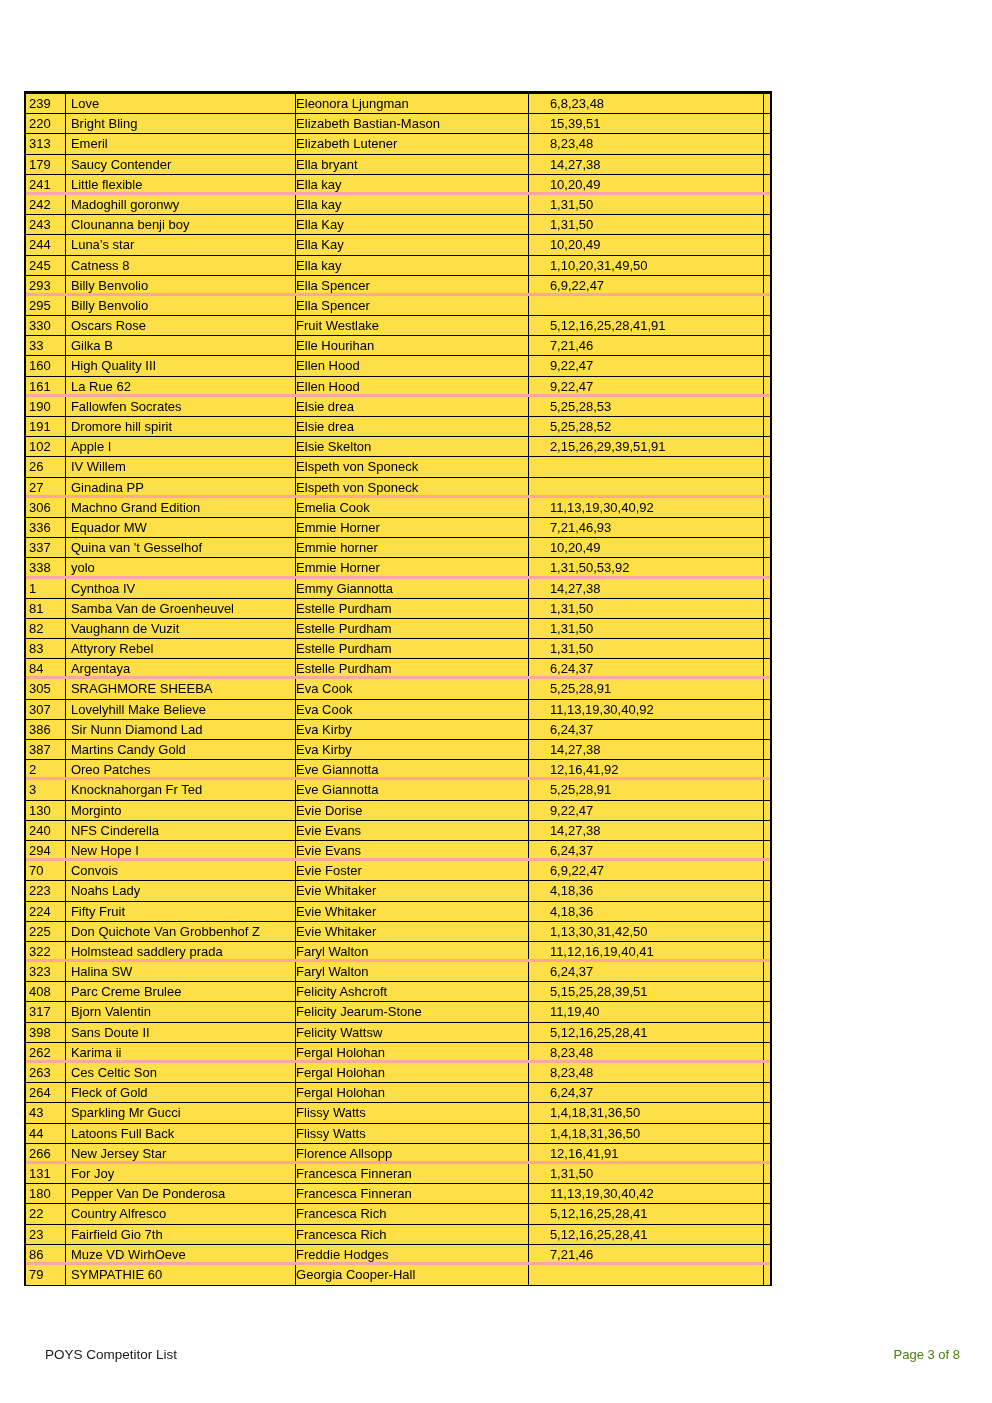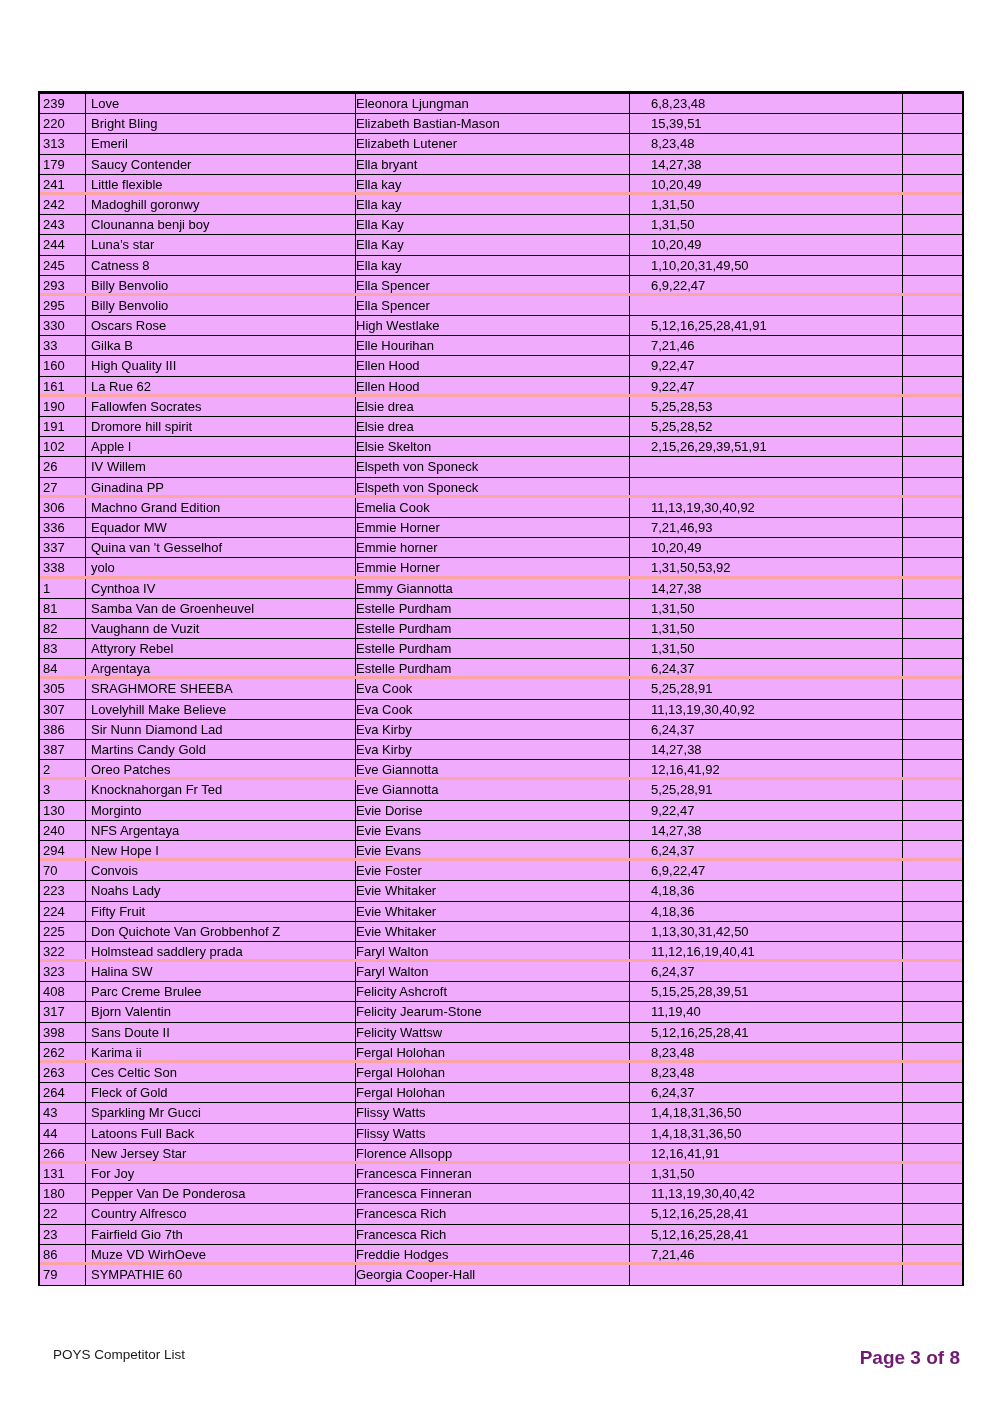--- a/index.html
+++ b/index.html
@@ -9,12 +9,12 @@
   .page { position:absolute; inset:0; background:#fff; }
 
   .competitor-table {
-    position:absolute; left:38px; top:91px; width:926px;
+    position:absolute; left:24px; top:91px; width:748px;
     border-top:3px solid #000;
     border-left:2px solid #000;
     border-right:2px solid #000;
     border-bottom:1px solid #000;
-    background:#f0abfc;
+    background:#fde047;
   }
   .t-row {
     display:flex; height:20.2px;

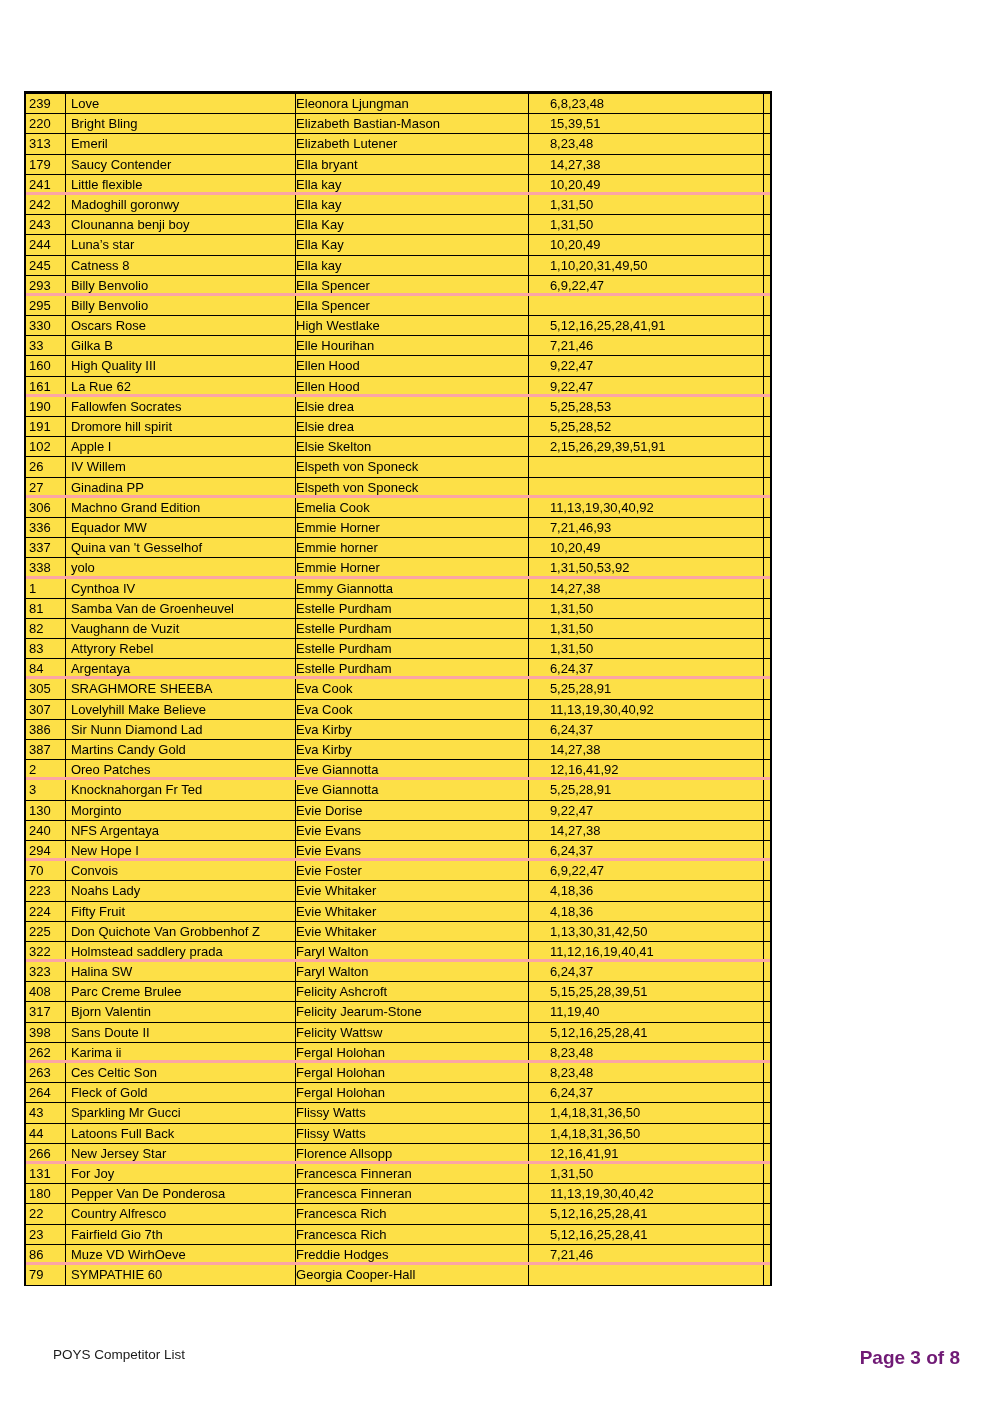--- a/index.html
+++ b/index.html
@@ -123,7 +123,7 @@
       <div class="t-row">
       <div class="cell num">330</div>
       <div class="cell horse">Oscars Rose</div>
-      <div class="cell rider">High Westlake</div>
+      <div class="cell rider">Fruit Westlake</div>
       <div class="cell classes">5,12,16,25,28,41,91</div>
       <div class="cell notes"></div>
     </div>

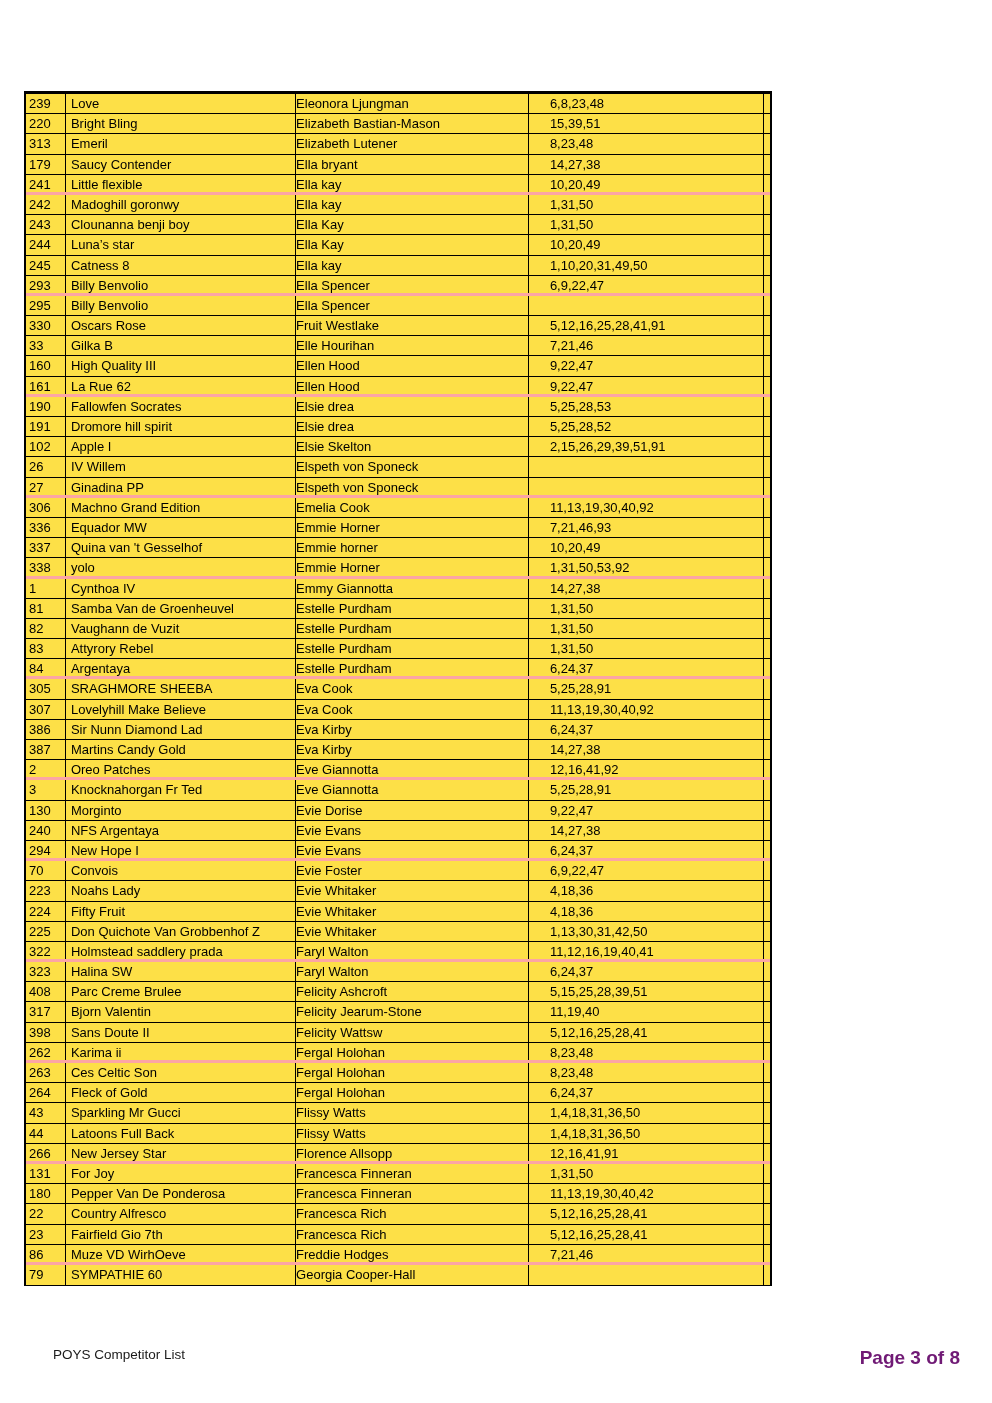--- a/index.html
+++ b/index.html
@@ -297,7 +297,7 @@
     </div>
       <div class="t-row">
       <div class="cell num">240</div>
-      <div class="cell horse">NFS Argentaya</div>
+      <div class="cell horse">NFS Cinderella</div>
       <div class="cell rider">Evie Evans</div>
       <div class="cell classes">14,27,38</div>
       <div class="cell notes"></div>

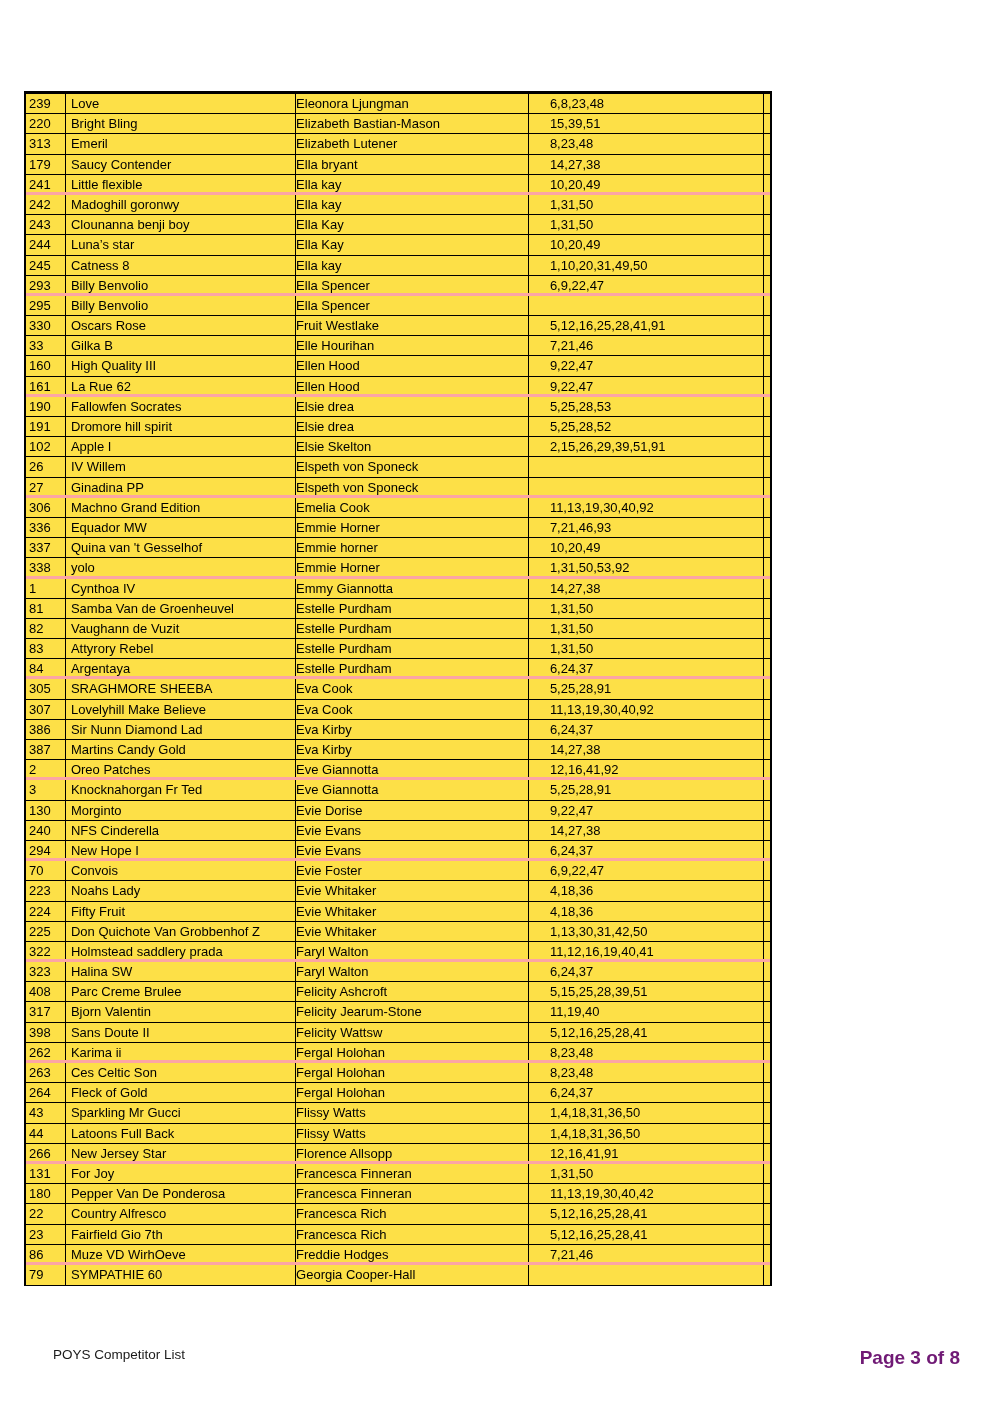--- a/index.html
+++ b/index.html
@@ -34,7 +34,7 @@
   .cell.classes { width:273px; padding-left:21px; }
   .cell.notes   { flex:1; }
 
-  .footer-left  { position:absolute; left:53px;  top:1347px; font-size:13.5px; color:#1a1a1a; }
+  .footer-left  { position:absolute; left:45px;  top:1347px; font-size:13.5px; color:#1a1a1a; }
   .footer-right { position:absolute; right:32px; top:1347px; font-size:19px; color:#701a75;font-weight:bold; }
 </style>
 </head>

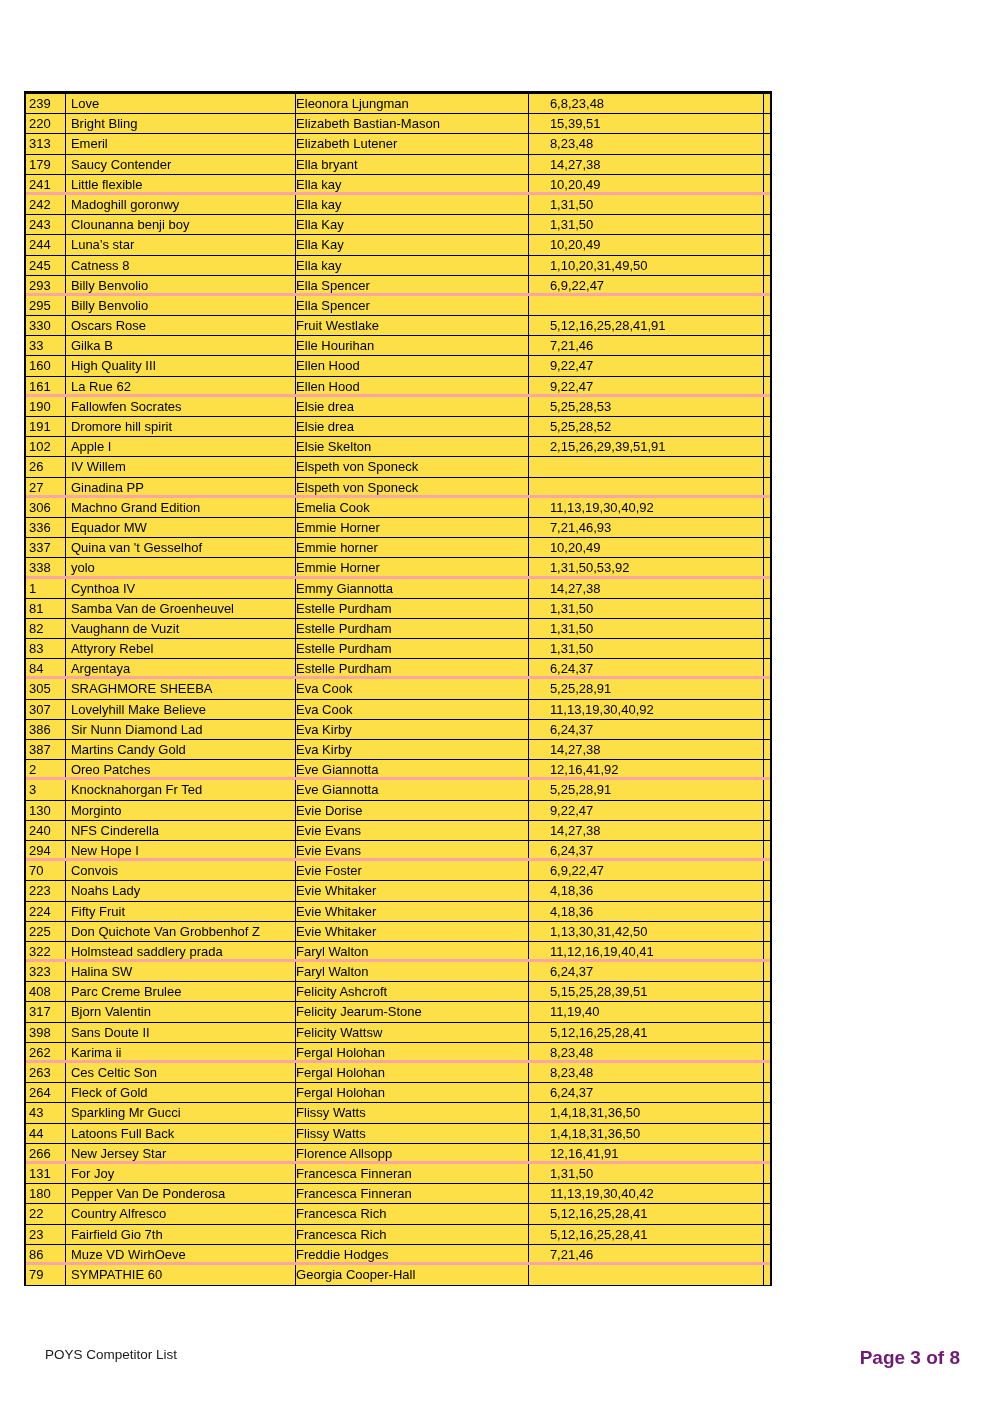--- a/index.html
+++ b/index.html
@@ -35,7 +35,7 @@
   .cell.notes   { flex:1; }
 
   .footer-left  { position:absolute; left:45px;  top:1347px; font-size:13.5px; color:#1a1a1a; }
-  .footer-right { position:absolute; right:32px; top:1347px; font-size:19px; color:#701a75;font-weight:bold; }
+  .footer-right { position:absolute; right:32px; top:1347px; font-size:13px; color:#4d7c0f; }
 </style>
 </head>
 <body>

